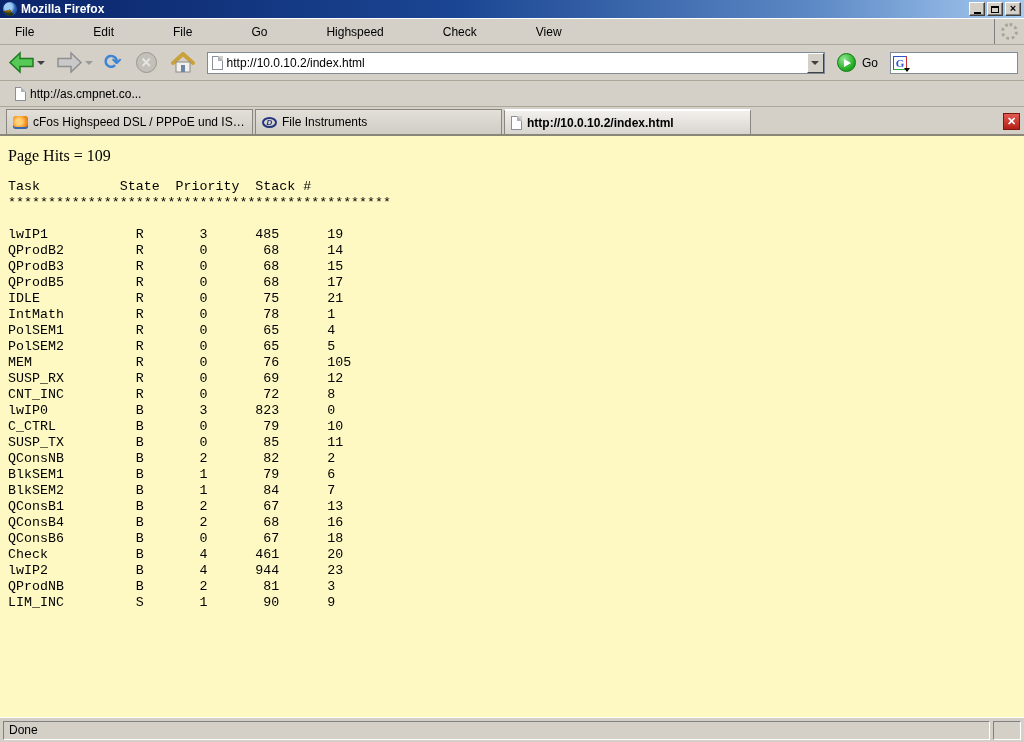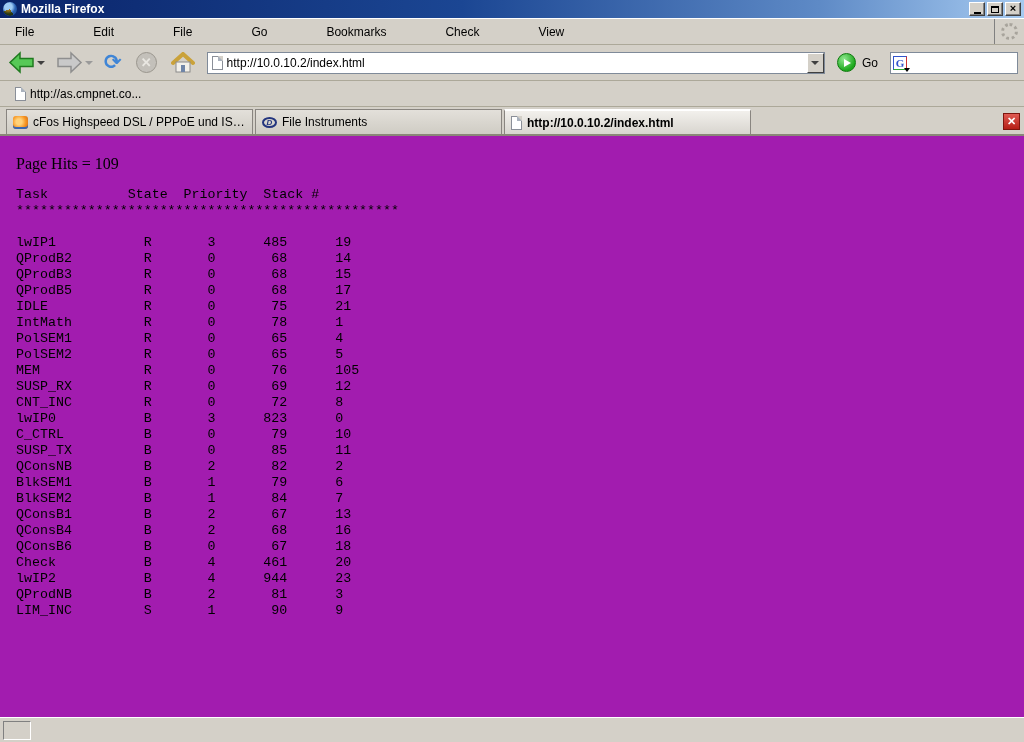--- a/index.html
+++ b/index.html
@@ -116,7 +116,7 @@
     <div class="menu-item"><span>Edit</span></div>
     <div class="menu-item"><span>File</span></div>
     <div class="menu-item"><span>Go</span></div>
-    <div class="menu-item"><span>Bookmarks</span></div>
+    <div class="menu-item"><span>Highspeed</span></div>
     <div class="menu-item"><span>Check</span></div>
     <div class="menu-item"><span>View</span></div>
     <div class="menubar-spacer"></div>

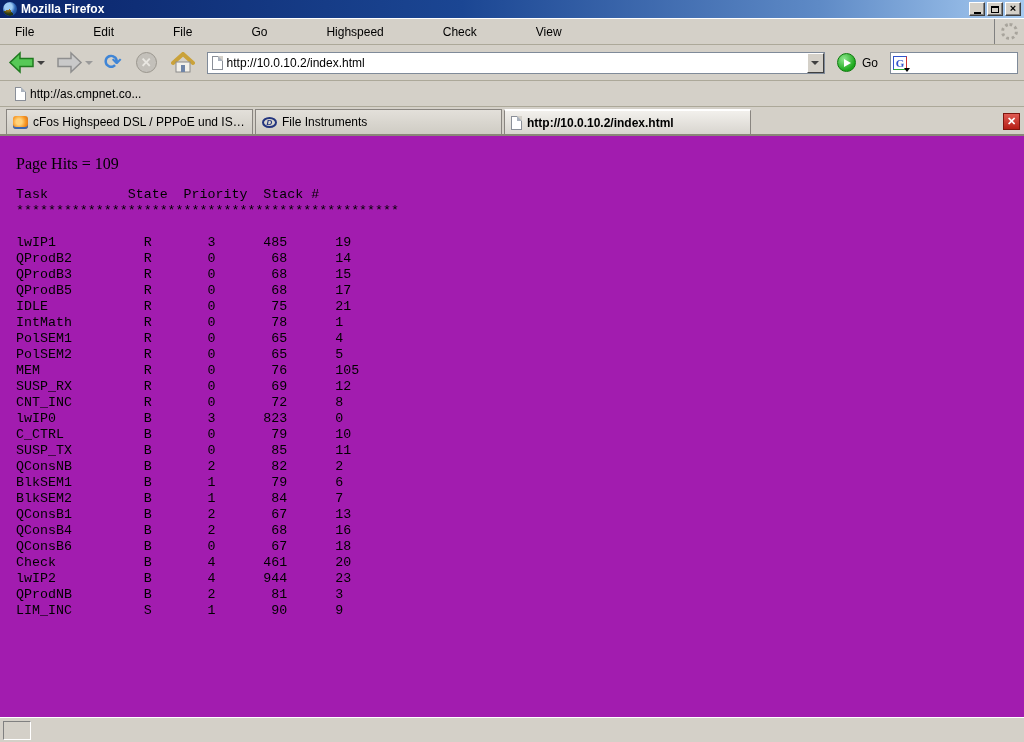--- a/index.html
+++ b/index.html
@@ -81,7 +81,7 @@
         color:#23357e; font-size:8px; font-weight:bold; line-height:7px; text-align:center; font-style:italic;}
 
   
-  .content { flex:1; background:#a21caf; overflow:hidden; padding:16px; color:#000; }
+  .content { flex:1; background:#fef9c3; overflow:hidden; padding:8px; color:#000; }
   .page-hits { font-family:"Liberation Serif", serif; font-size:16px; margin:3px 0 14px 0; }
   .task-table { font-family:"Liberation Mono", monospace; font-size:13.3px; line-height:16px; white-space:pre; }
 

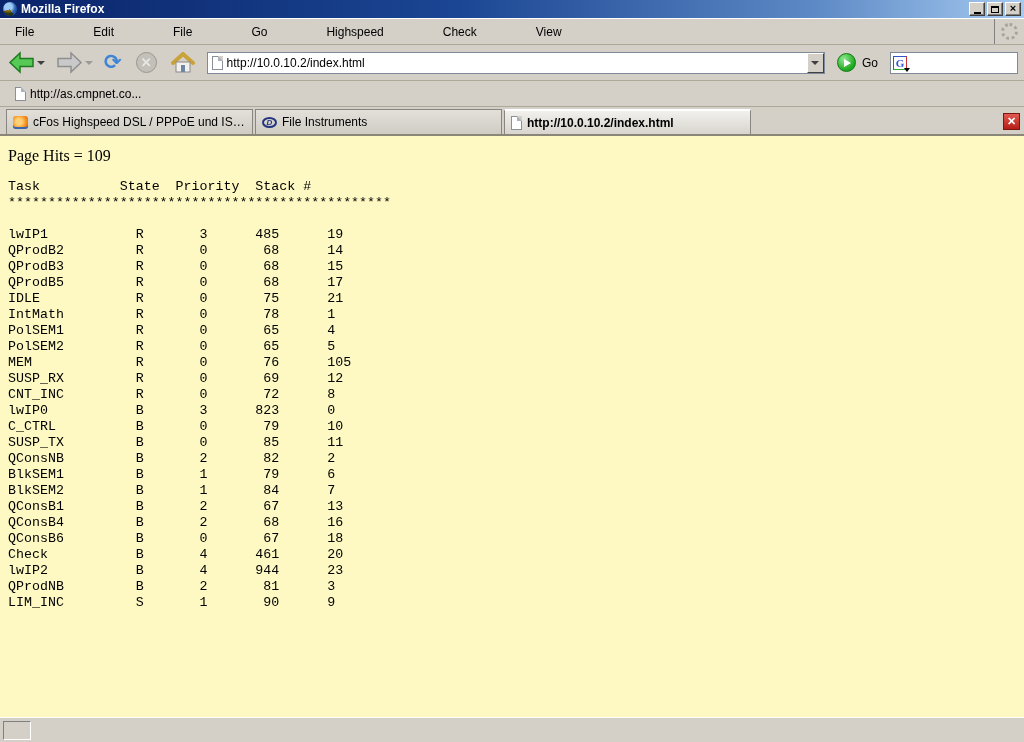--- a/index.html
+++ b/index.html
@@ -224,6 +224,9 @@
   </div>
 
   <div class="statusbar">
+    <div class="status-panel">
+      <span>Done</span>
+    </div>
     <div class="status-panel small"></div>
   </div>
 

